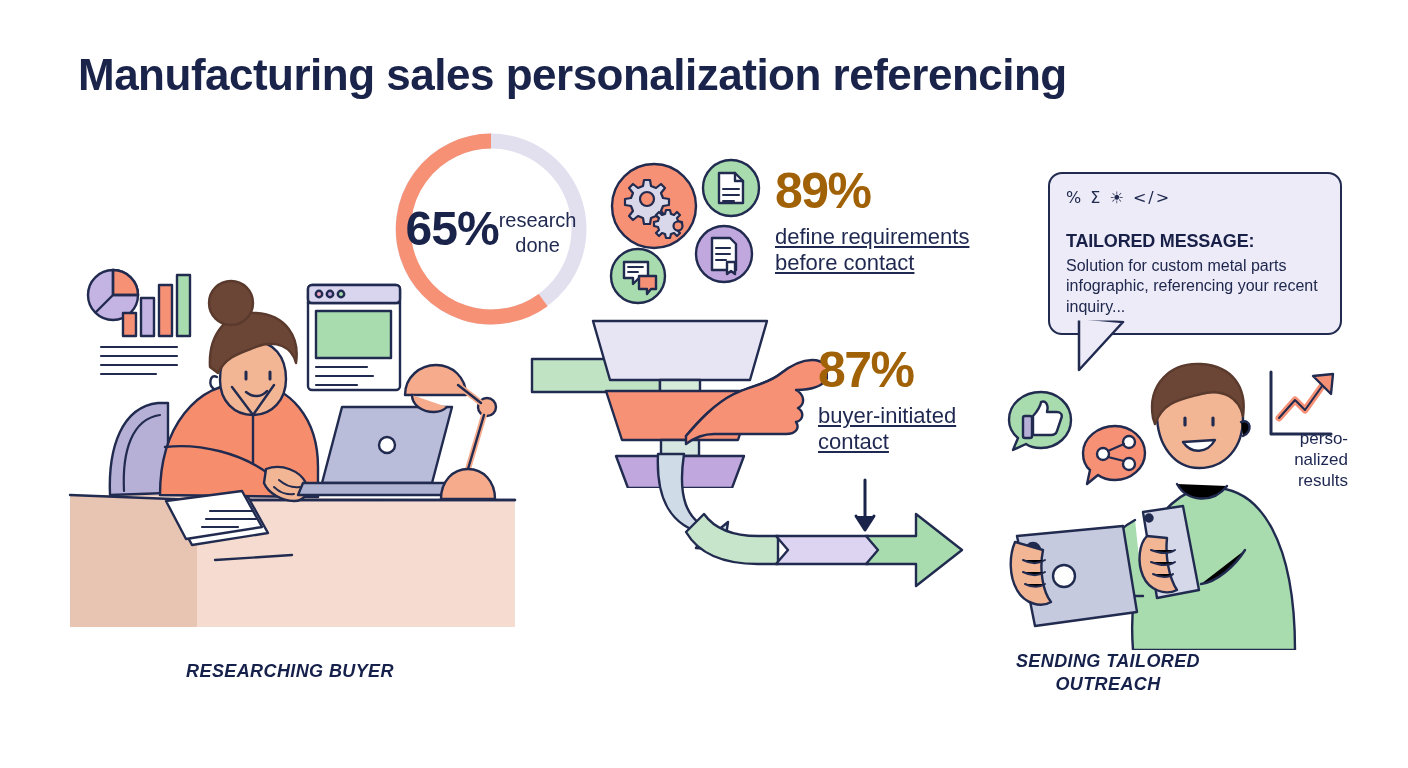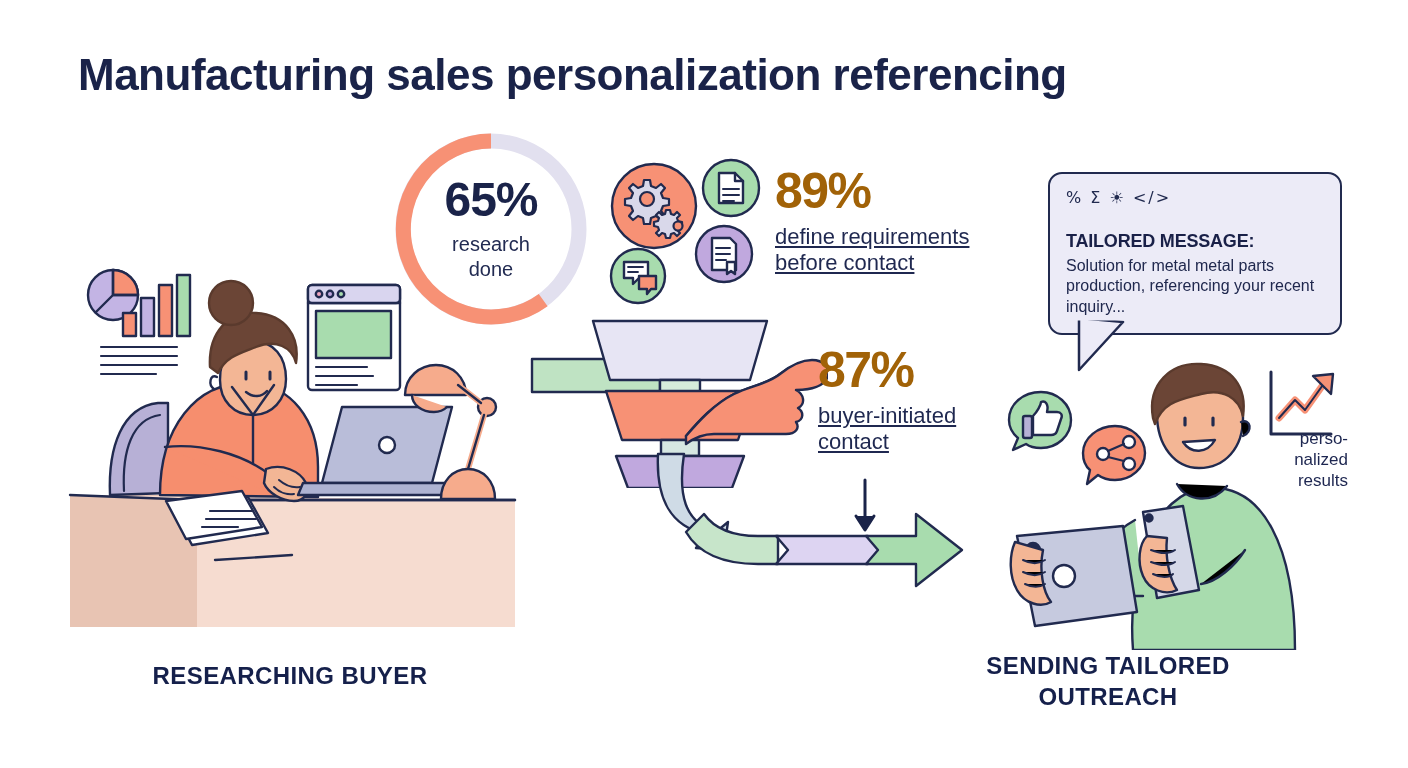--- a/index.html
+++ b/index.html
@@ -52,7 +52,7 @@
     left: 0; top: 0;
     width: 202px; height: 202px;
     display: flex;
-    flex-direction: column;
+    flex-direction: row;
     align-items: center;
     justify-content: center;
     text-align: center;

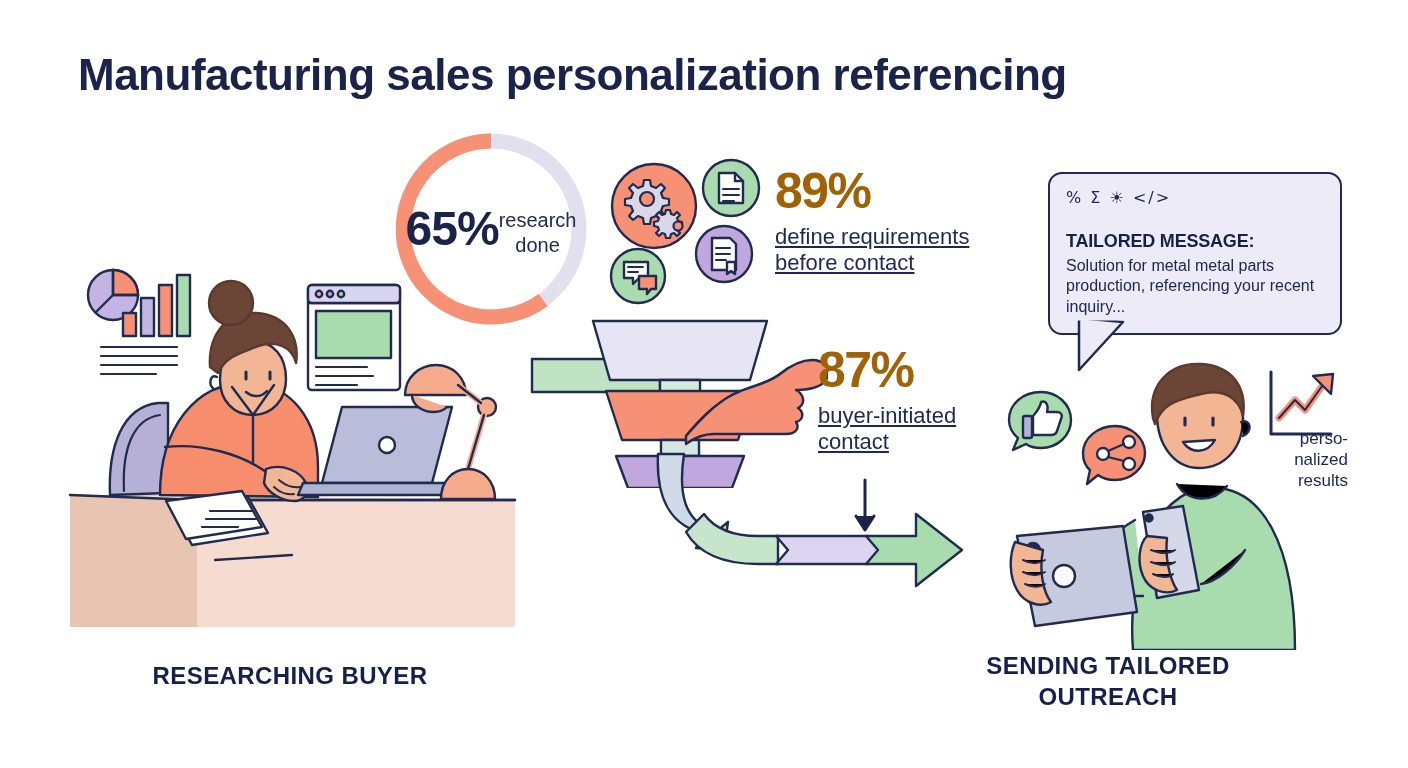--- a/index.html
+++ b/index.html
@@ -367,7 +367,7 @@
   <div id="message-bubble">
     <div class="bub-symbols">% Σ ☀ &lt;/&gt;</div>
     <div class="bub-heading">TAILORED MESSAGE:</div>
-    <div class="bub-body">Solution for metal metal parts production, referencing your recent inquiry...</div>
+    <div class="bub-body">Solution for custom metal parts infographic, referencing your recent inquiry...</div>
   </div>
   <svg id="bubble-tail" width="70" height="56" viewBox="0 0 70 56">
     <path d="M4 0 L4 52 L48 4 Z" fill="#ecebf7" stroke="#212a4f" stroke-width="2.5" stroke-linejoin="round"></path>

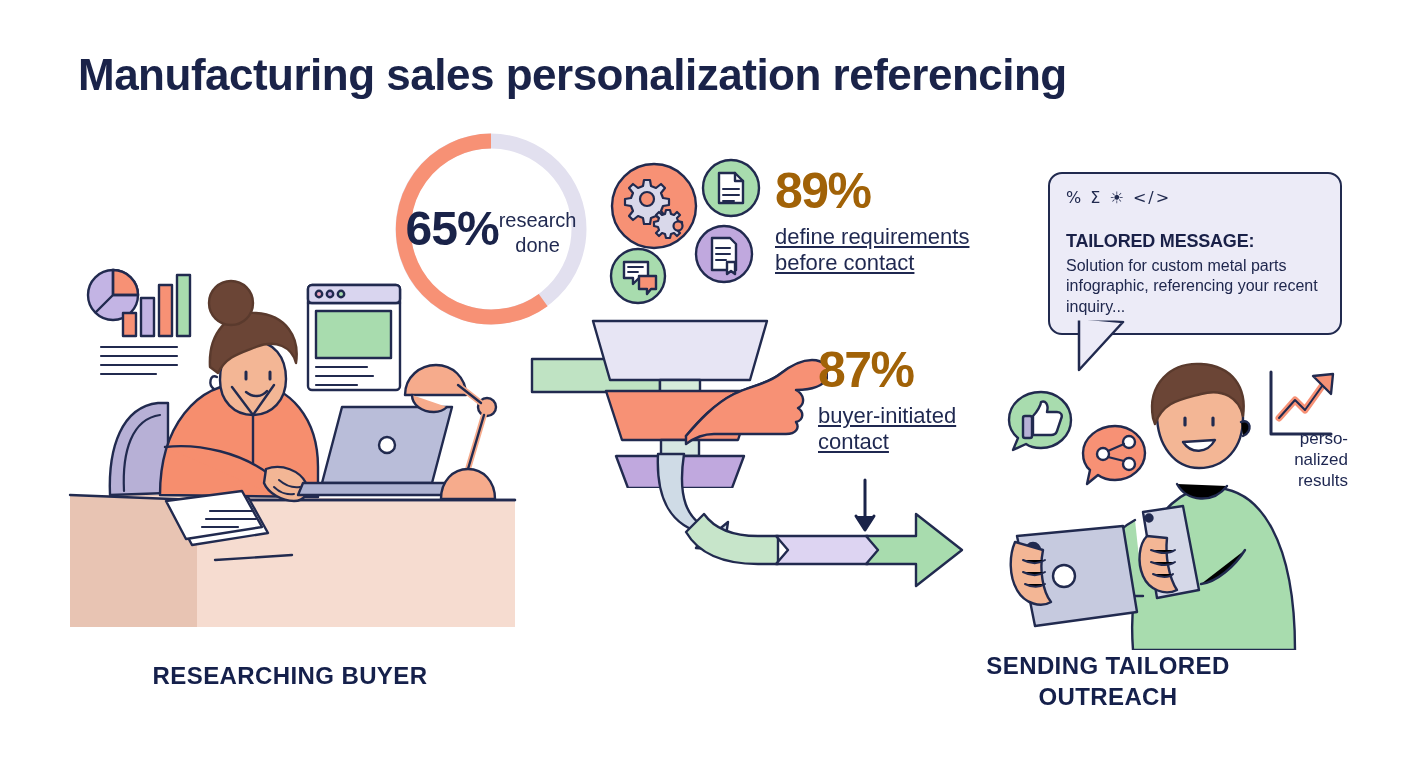--- a/index.html
+++ b/index.html
@@ -128,12 +128,13 @@
   
   .section-caption {
     position: absolute;
-    font-size: 24px;
+    font-size: 18px;
     font-weight: 700;
     color: #15204b;
     letter-spacing: 0.4px;
     text-align: center;
     line-height: 1.3;
+    font-style: italic;
   }
   #caption-left { left: 90px; top: 660px; width: 400px; }
   #caption-right { left: 950px; top: 650px; width: 316px; }

